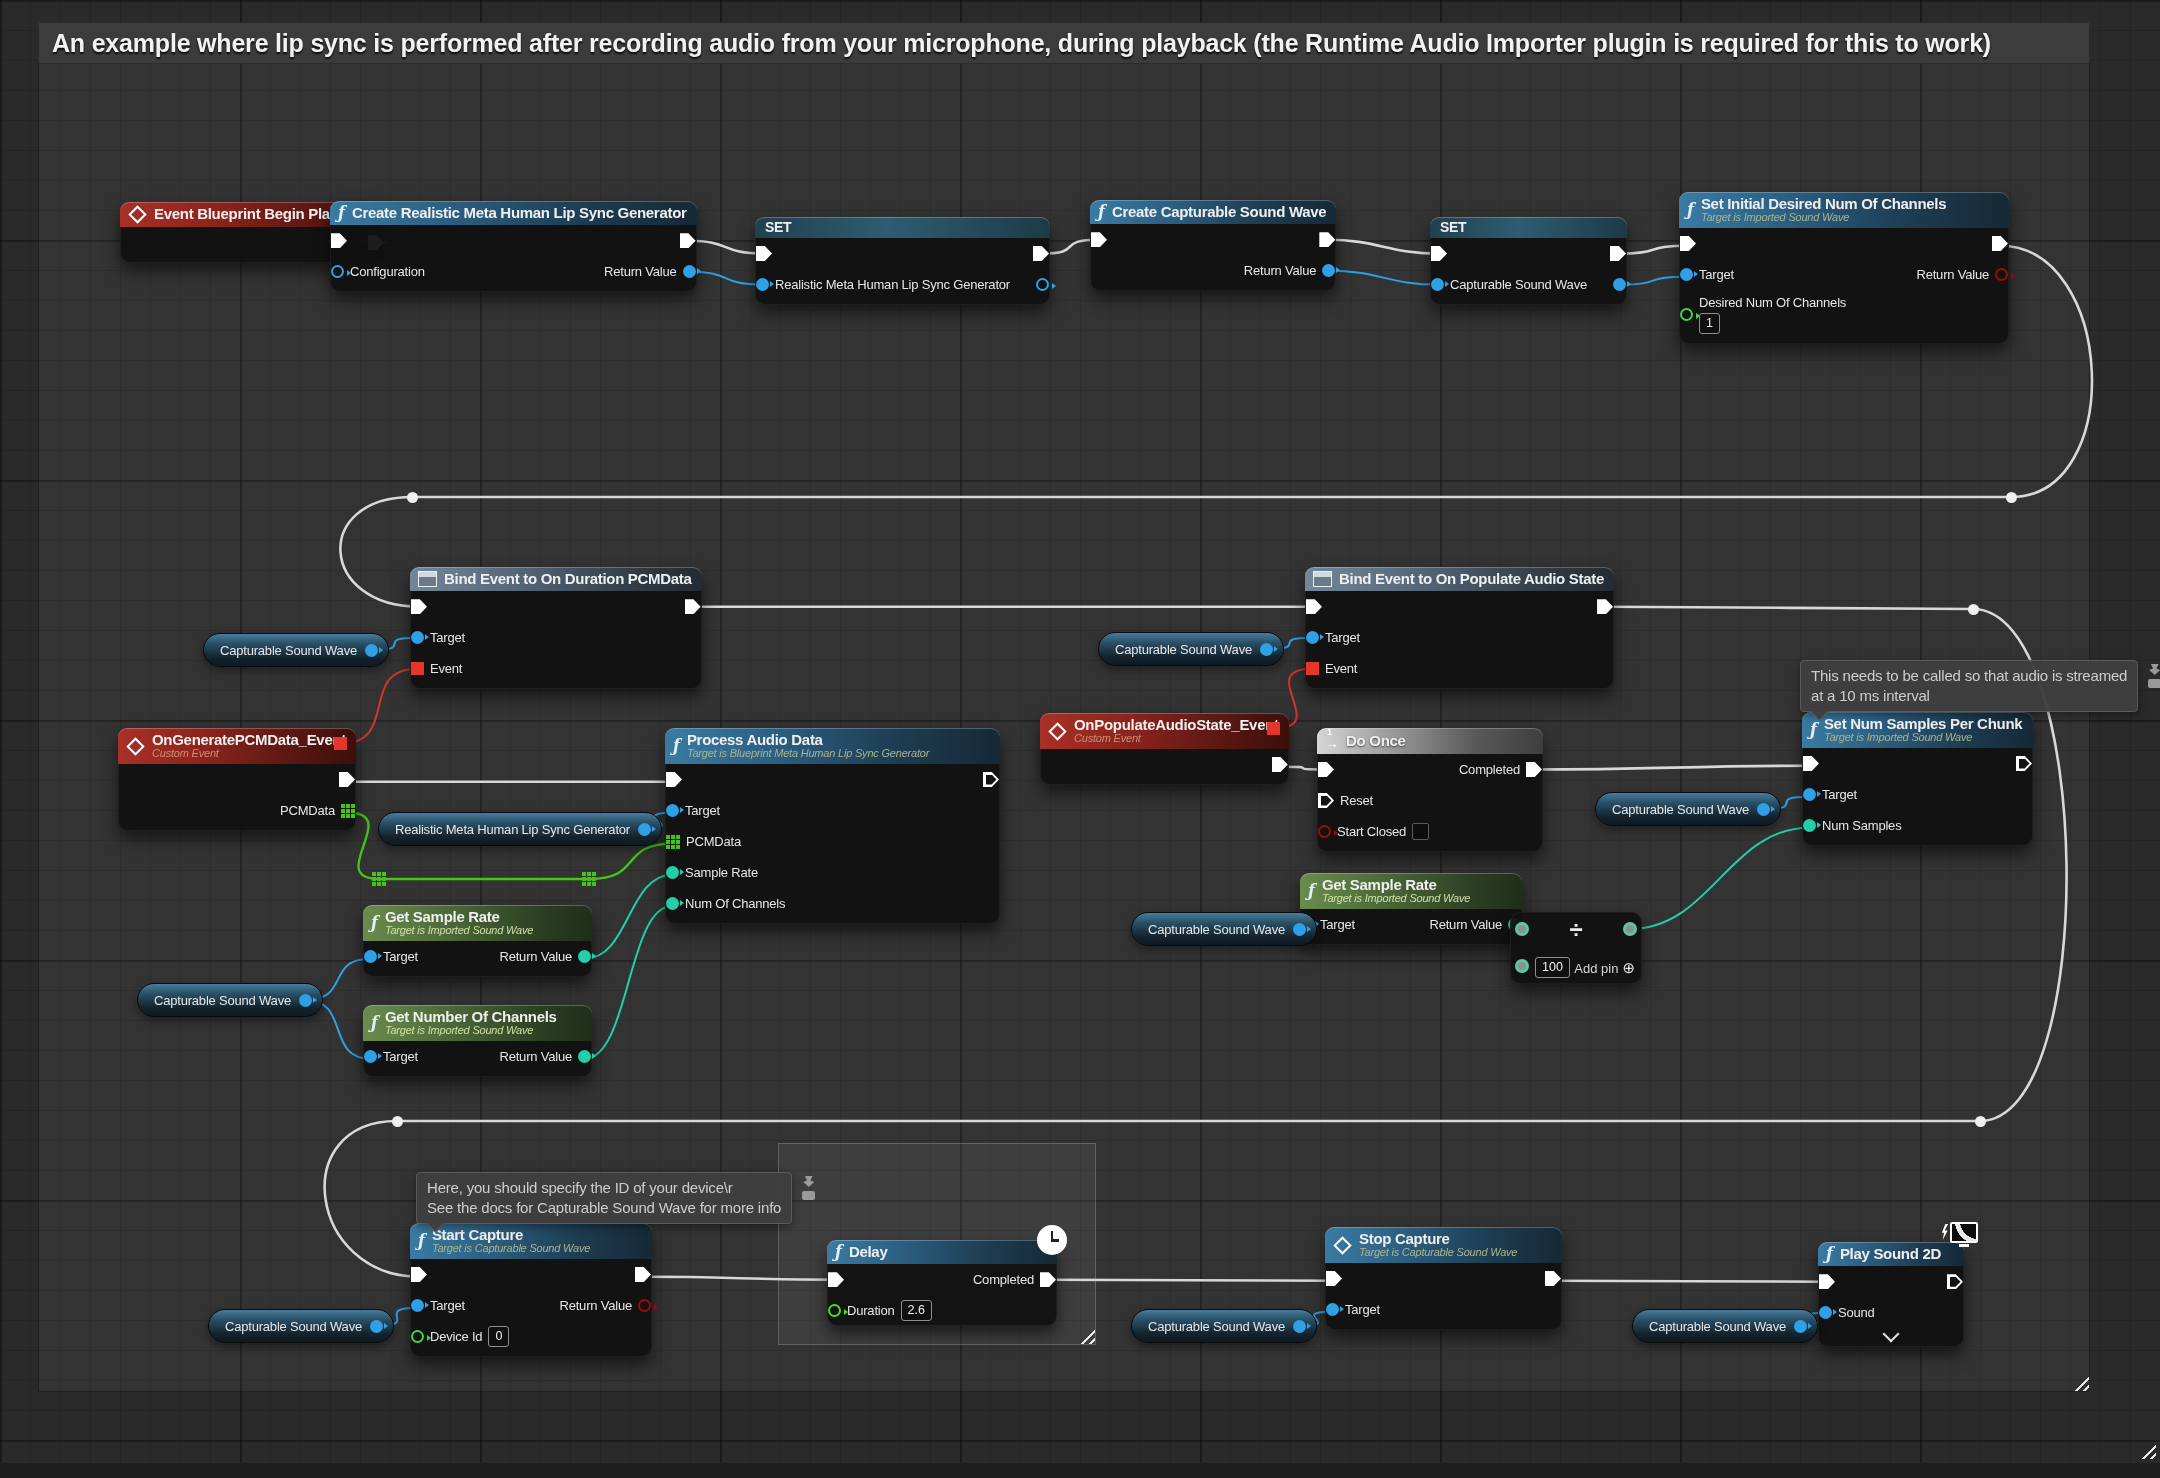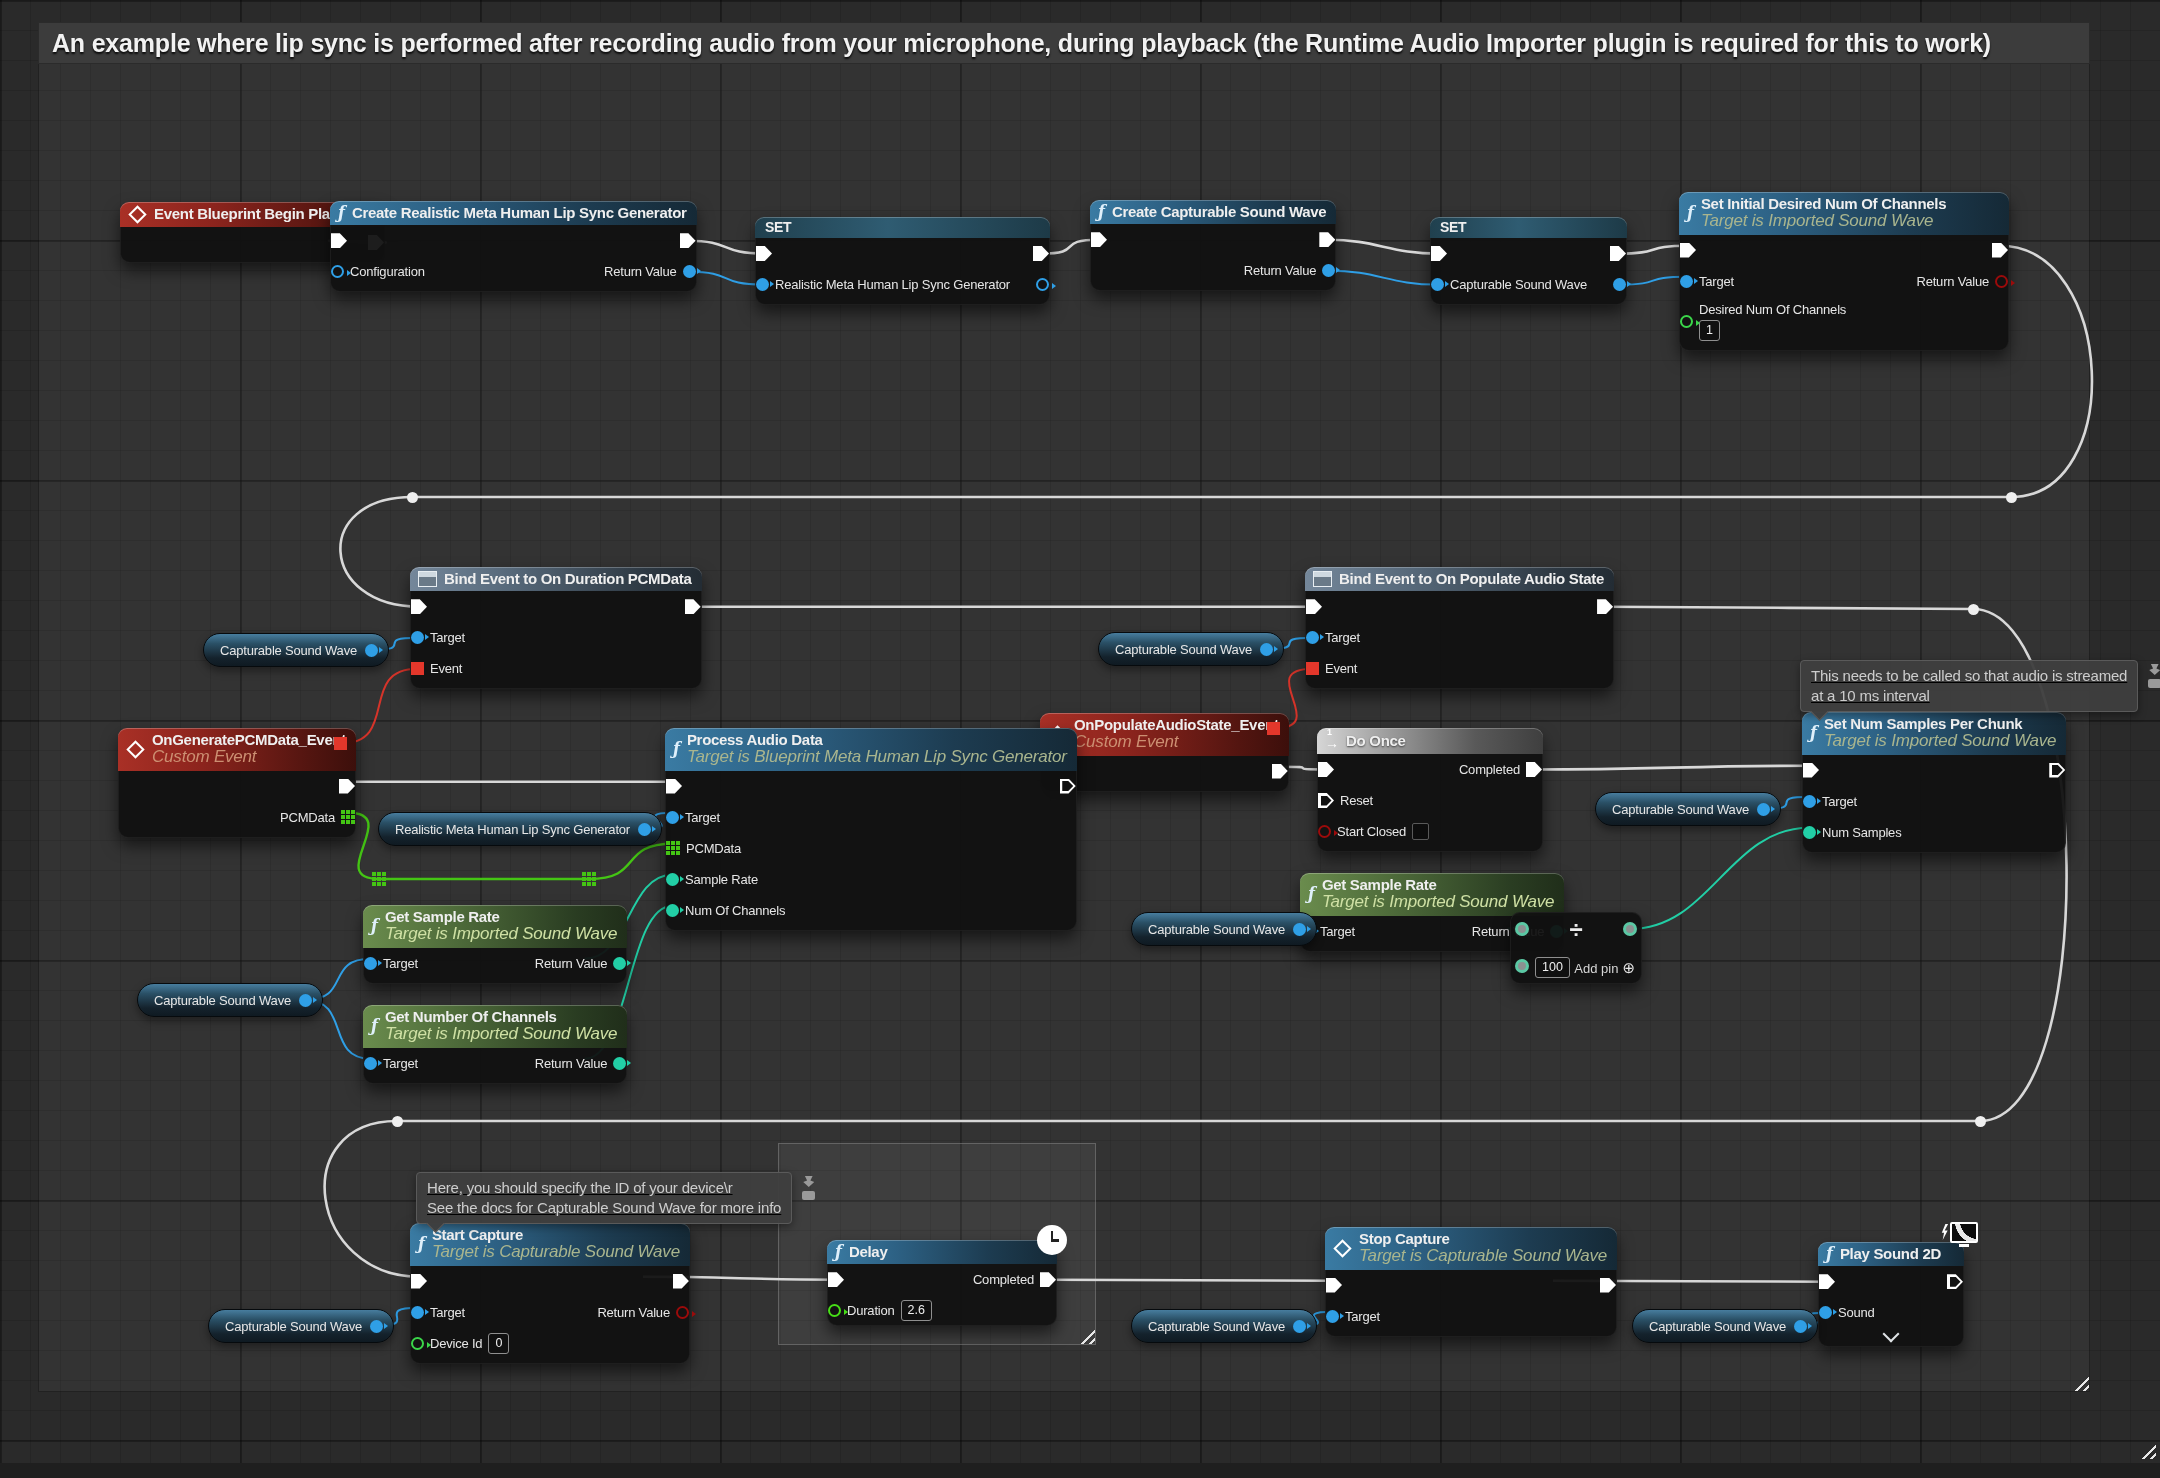--- a/index.html
+++ b/index.html
@@ -25,7 +25,7 @@
     box-shadow:inset 0 1px 0 rgba(255,255,255,.25);}
   .hcol{display:flex;flex-direction:column;line-height:1.08;}
   .tt{font-size:15px;font-weight:700;color:#efefef;letter-spacing:-.3px;white-space:nowrap;}
-  .sub{font-size:17px;font-style:italic;color:#a9b58e;white-space:nowrap;letter-spacing:-.2px;}
+  .sub{font-size:11px;font-style:italic;color:#a9b58e;white-space:nowrap;letter-spacing:-.2px;}
   .k-fn   .hdr{background:linear-gradient(90deg,#3a7ba3 0%,#2d6184 30%,#1d3c51 70%,#152936 100%);}
   .k-pure .hdr{background:linear-gradient(90deg,#6a8c4d 0%,#4e6b3a 35%,#2a3d22 80%,#202e1a 100%);}
   .k-pure .sub{color:#cfe0a4;}

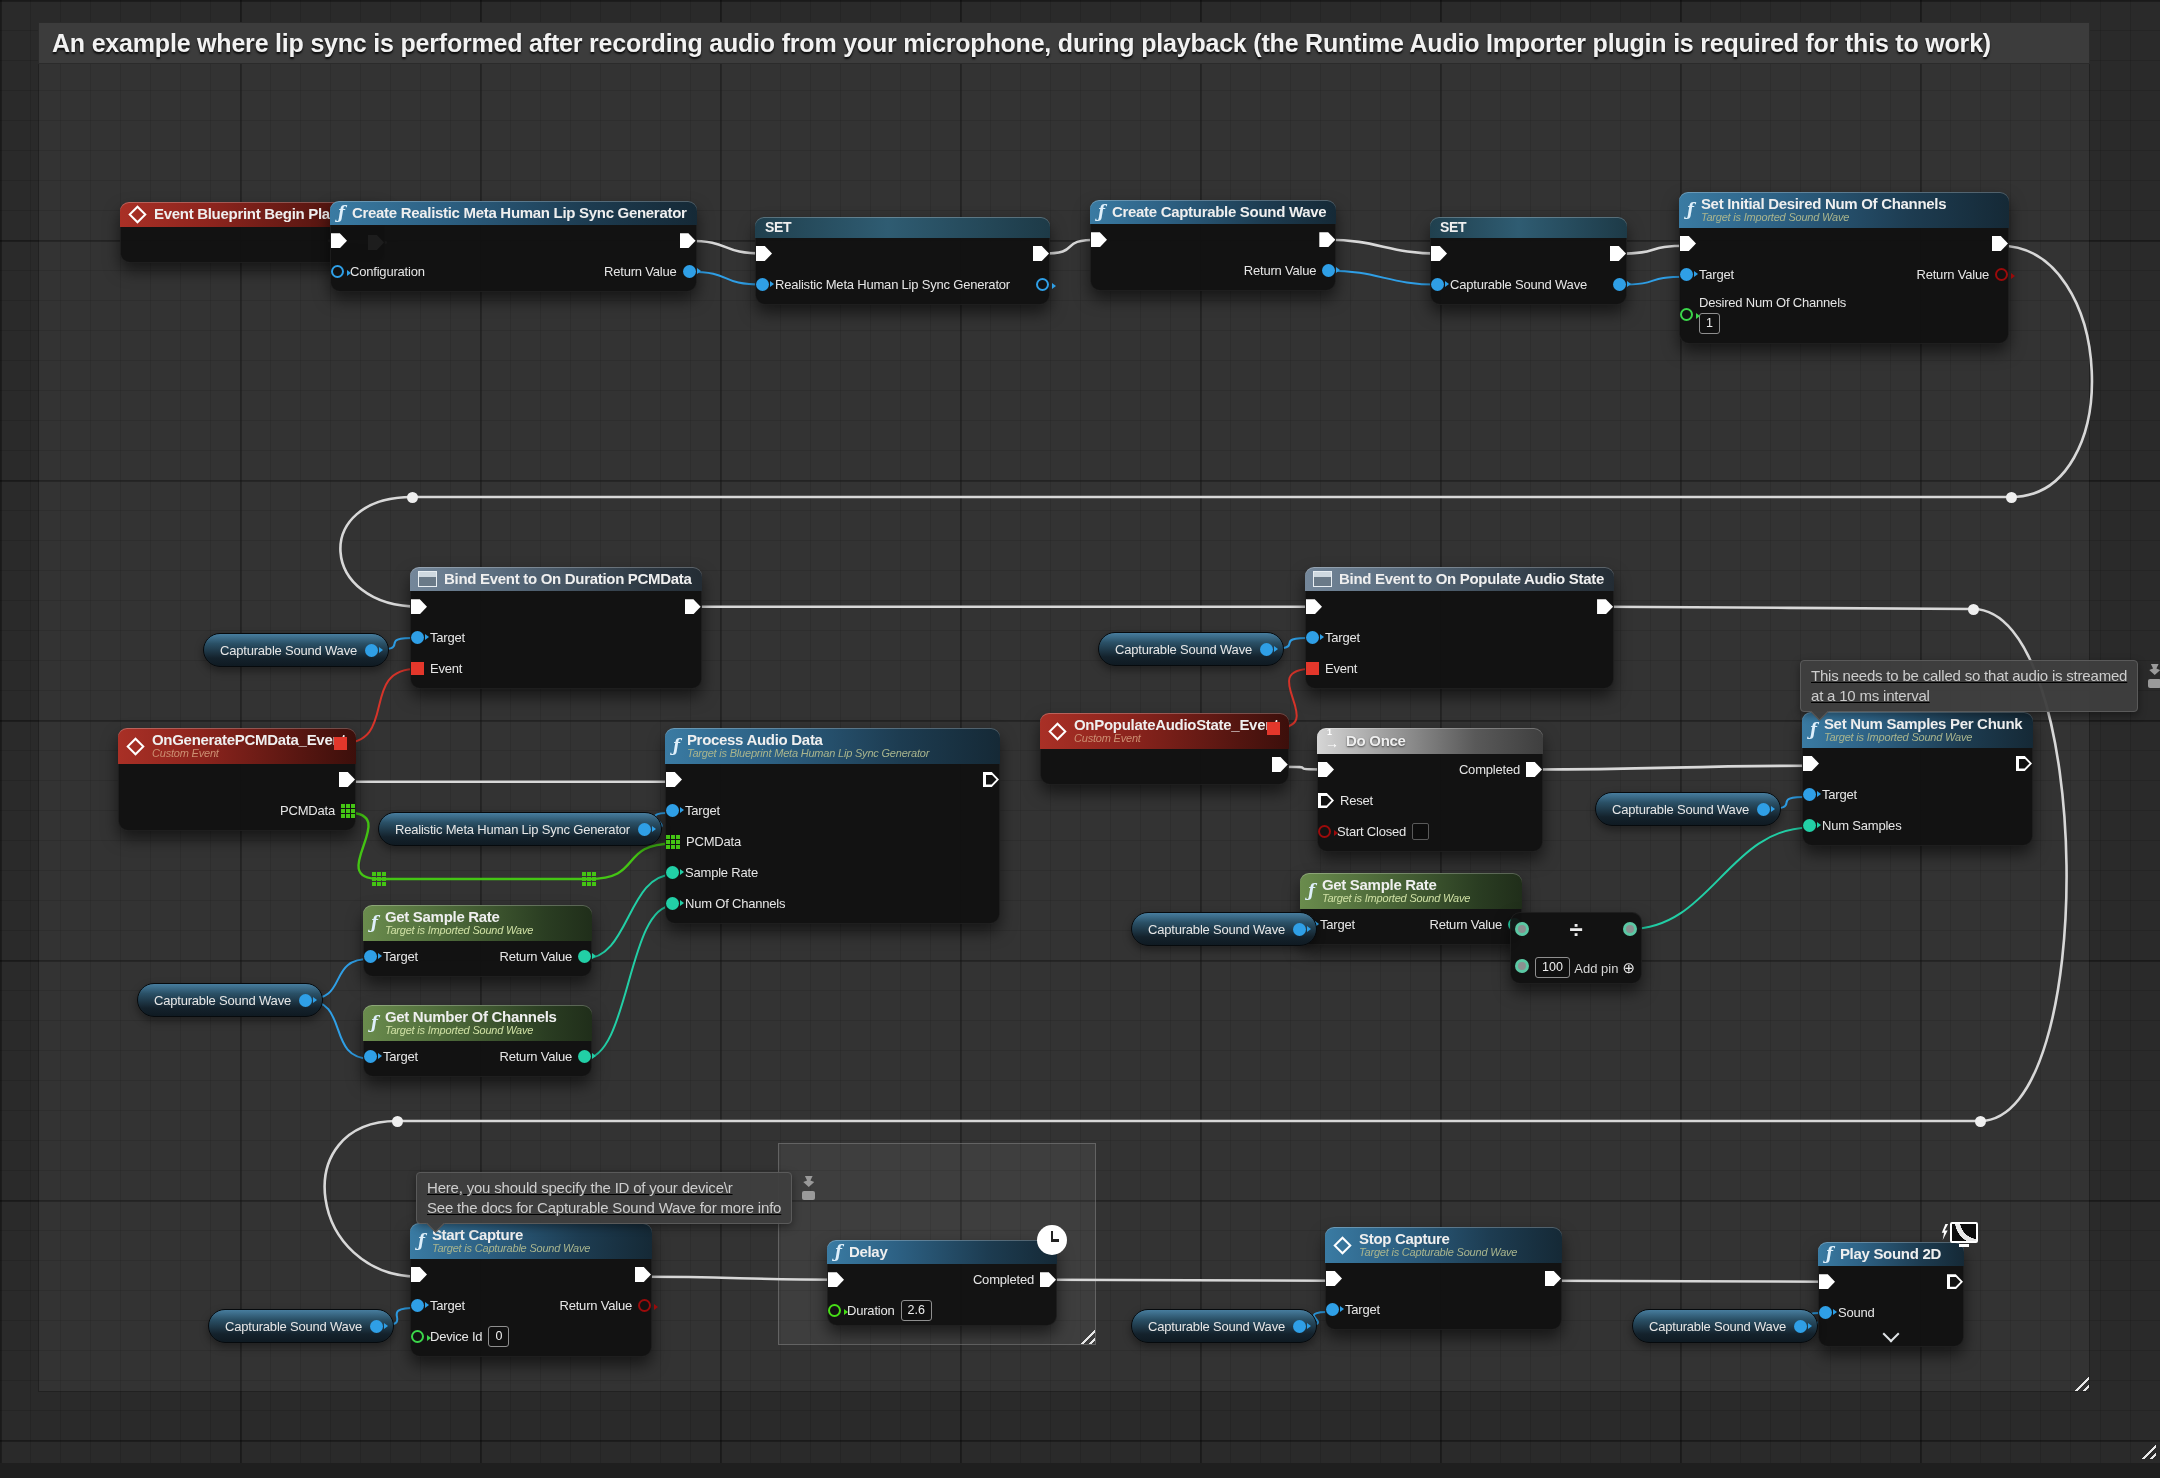--- a/index.html
+++ b/index.html
@@ -92,7 +92,7 @@
   .adot{position:absolute;z-index:3;}
   
   .bubble{position:absolute;background:rgba(62,62,62,.96);border:1px solid #5a5a5a;border-radius:4px;
-    padding:5px 10px;z-index:5;box-shadow:0 3px 8px rgba(0,0,0,.4);width:max-content;text-decoration:underline;}
+    padding:5px 10px;z-index:5;box-shadow:0 3px 8px rgba(0,0,0,.4);width:max-content;}
   .bubble::after{content:"";position:absolute;left:12px;bottom:-7px;width:12px;height:12px;background:rgba(62,62,62,.96);
     transform:rotate(45deg);border-right:1px solid #5a5a5a;border-bottom:1px solid #5a5a5a;z-index:-1;}
   .bl{display:block;font-size:15px;color:#cdcdcd;line-height:1.32;white-space:pre;letter-spacing:-.2px;}

